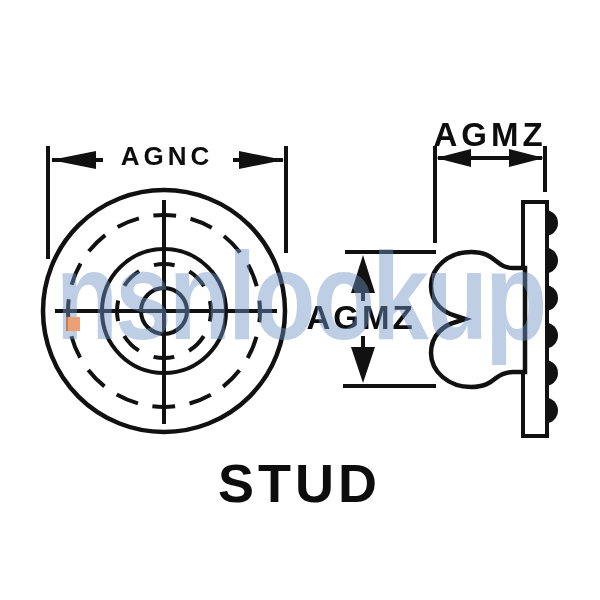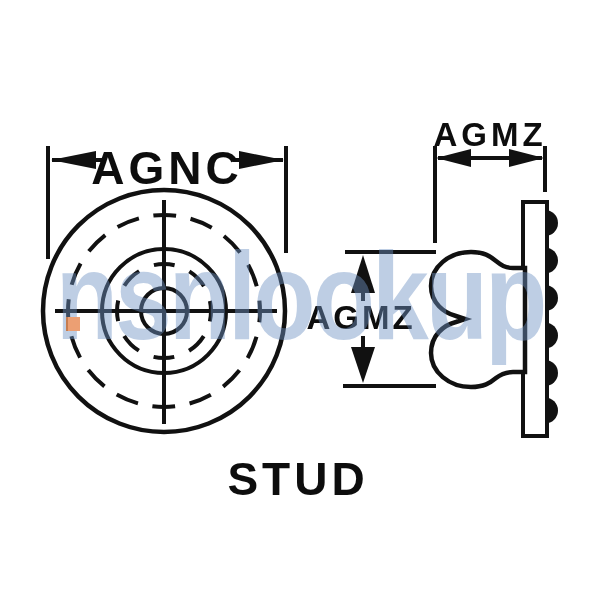--- a/index.html
+++ b/index.html
@@ -12,7 +12,7 @@
     position:absolute;color:#0d0d0d;font-weight:bold;text-align:center;
     font-family:"Liberation Sans",sans-serif;white-space:nowrap;
   }
-  .label-agnc{left:87px;top:141px;width:160px;font-size:46px;letter-spacing:4px;}
+  .label-agnc{left:87px;top:141px;width:160px;font-size:26px;letter-spacing:4px;}
   .label-agmz{left:410px;top:116px;width:160px;font-size:33px;letter-spacing:4px;}
   .label-agna{left:291px;top:299px;width:140px;font-size:33px;letter-spacing:3px;}
   .label-stud{left:218px;top:452px;width:160px;font-size:46px;letter-spacing:4px;}

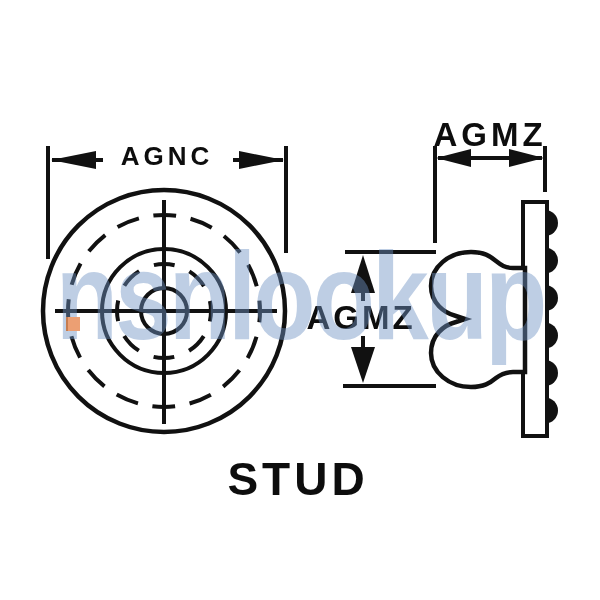--- a/index.html
+++ b/index.html
@@ -15,7 +15,7 @@
   .label-agnc{left:87px;top:141px;width:160px;font-size:26px;letter-spacing:4px;}
   .label-agmz{left:410px;top:116px;width:160px;font-size:33px;letter-spacing:4px;}
   .label-agna{left:291px;top:299px;width:140px;font-size:33px;letter-spacing:3px;}
-  .label-stud{left:218px;top:452px;width:160px;font-size:46px;letter-spacing:4px;}
+  .label-stud{left:218px;top:452px;width:160px;font-size:54px;letter-spacing:4px;}
   .watermark{
     position:absolute;left:50%;top:238px;transform:translateX(-50%) scaleY(1.22);
     transform-origin:top center;

